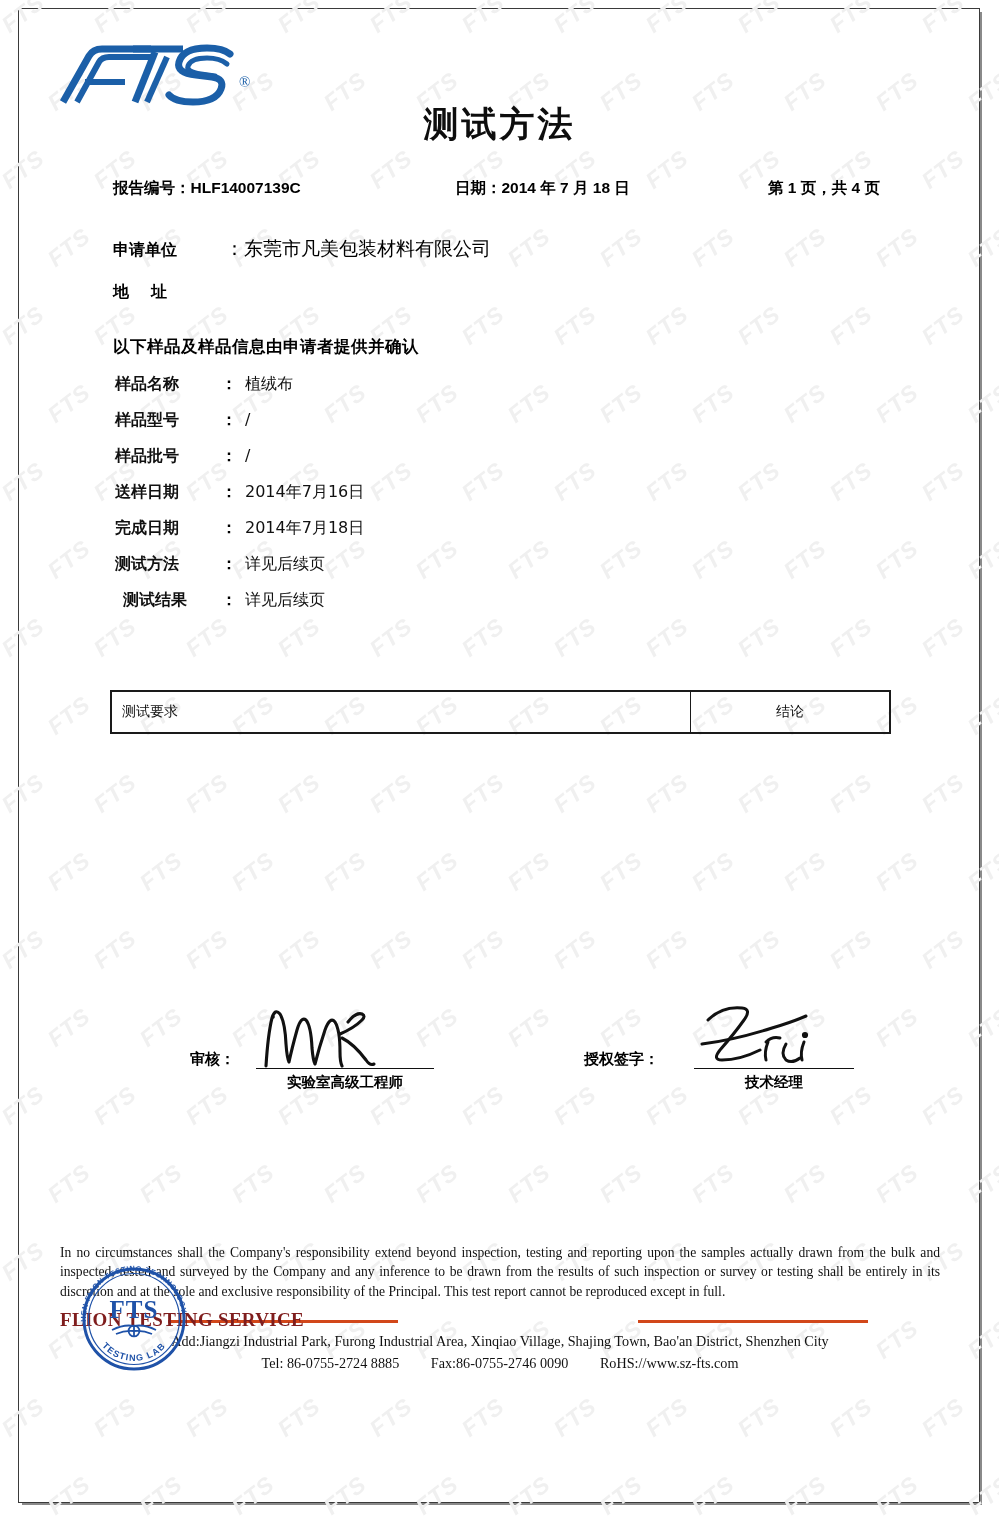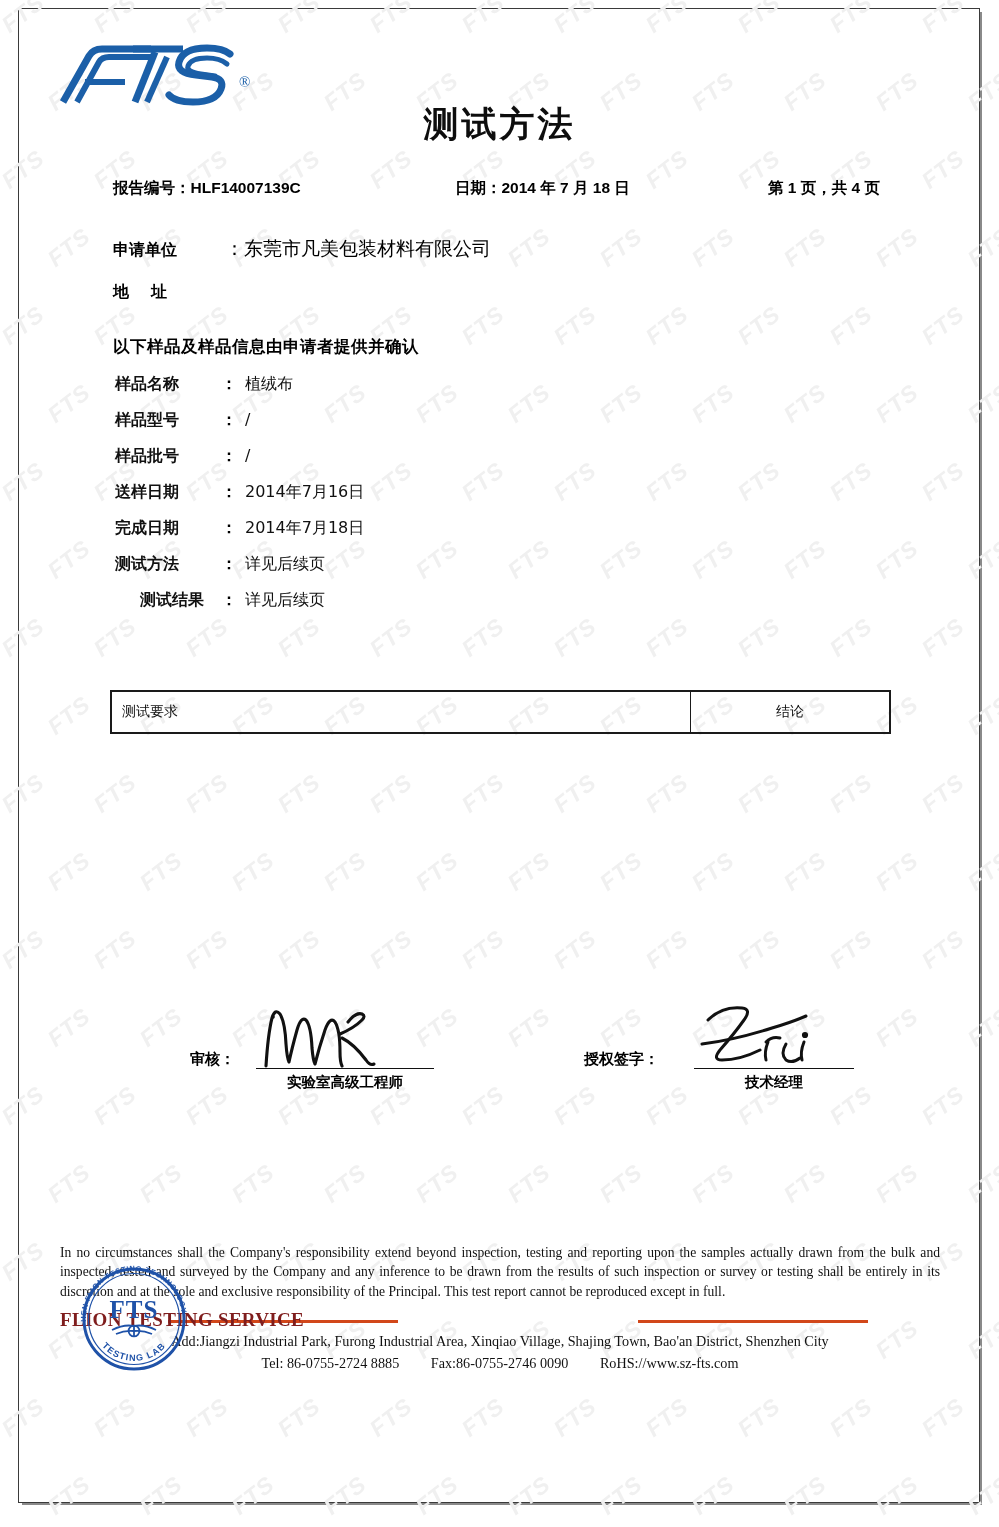--- a/index.html
+++ b/index.html
@@ -95,7 +95,7 @@
     font-family:"DejaVu Sans",sans-serif;font-size:16px;color:#111;
     white-space:nowrap;
   }
-  .srow.indent .lab{padding-left:8px;width:98px;text-align:center;}
+  .srow.indent .lab{padding-left:8px;width:98px;}
 
   
   .rtable{

